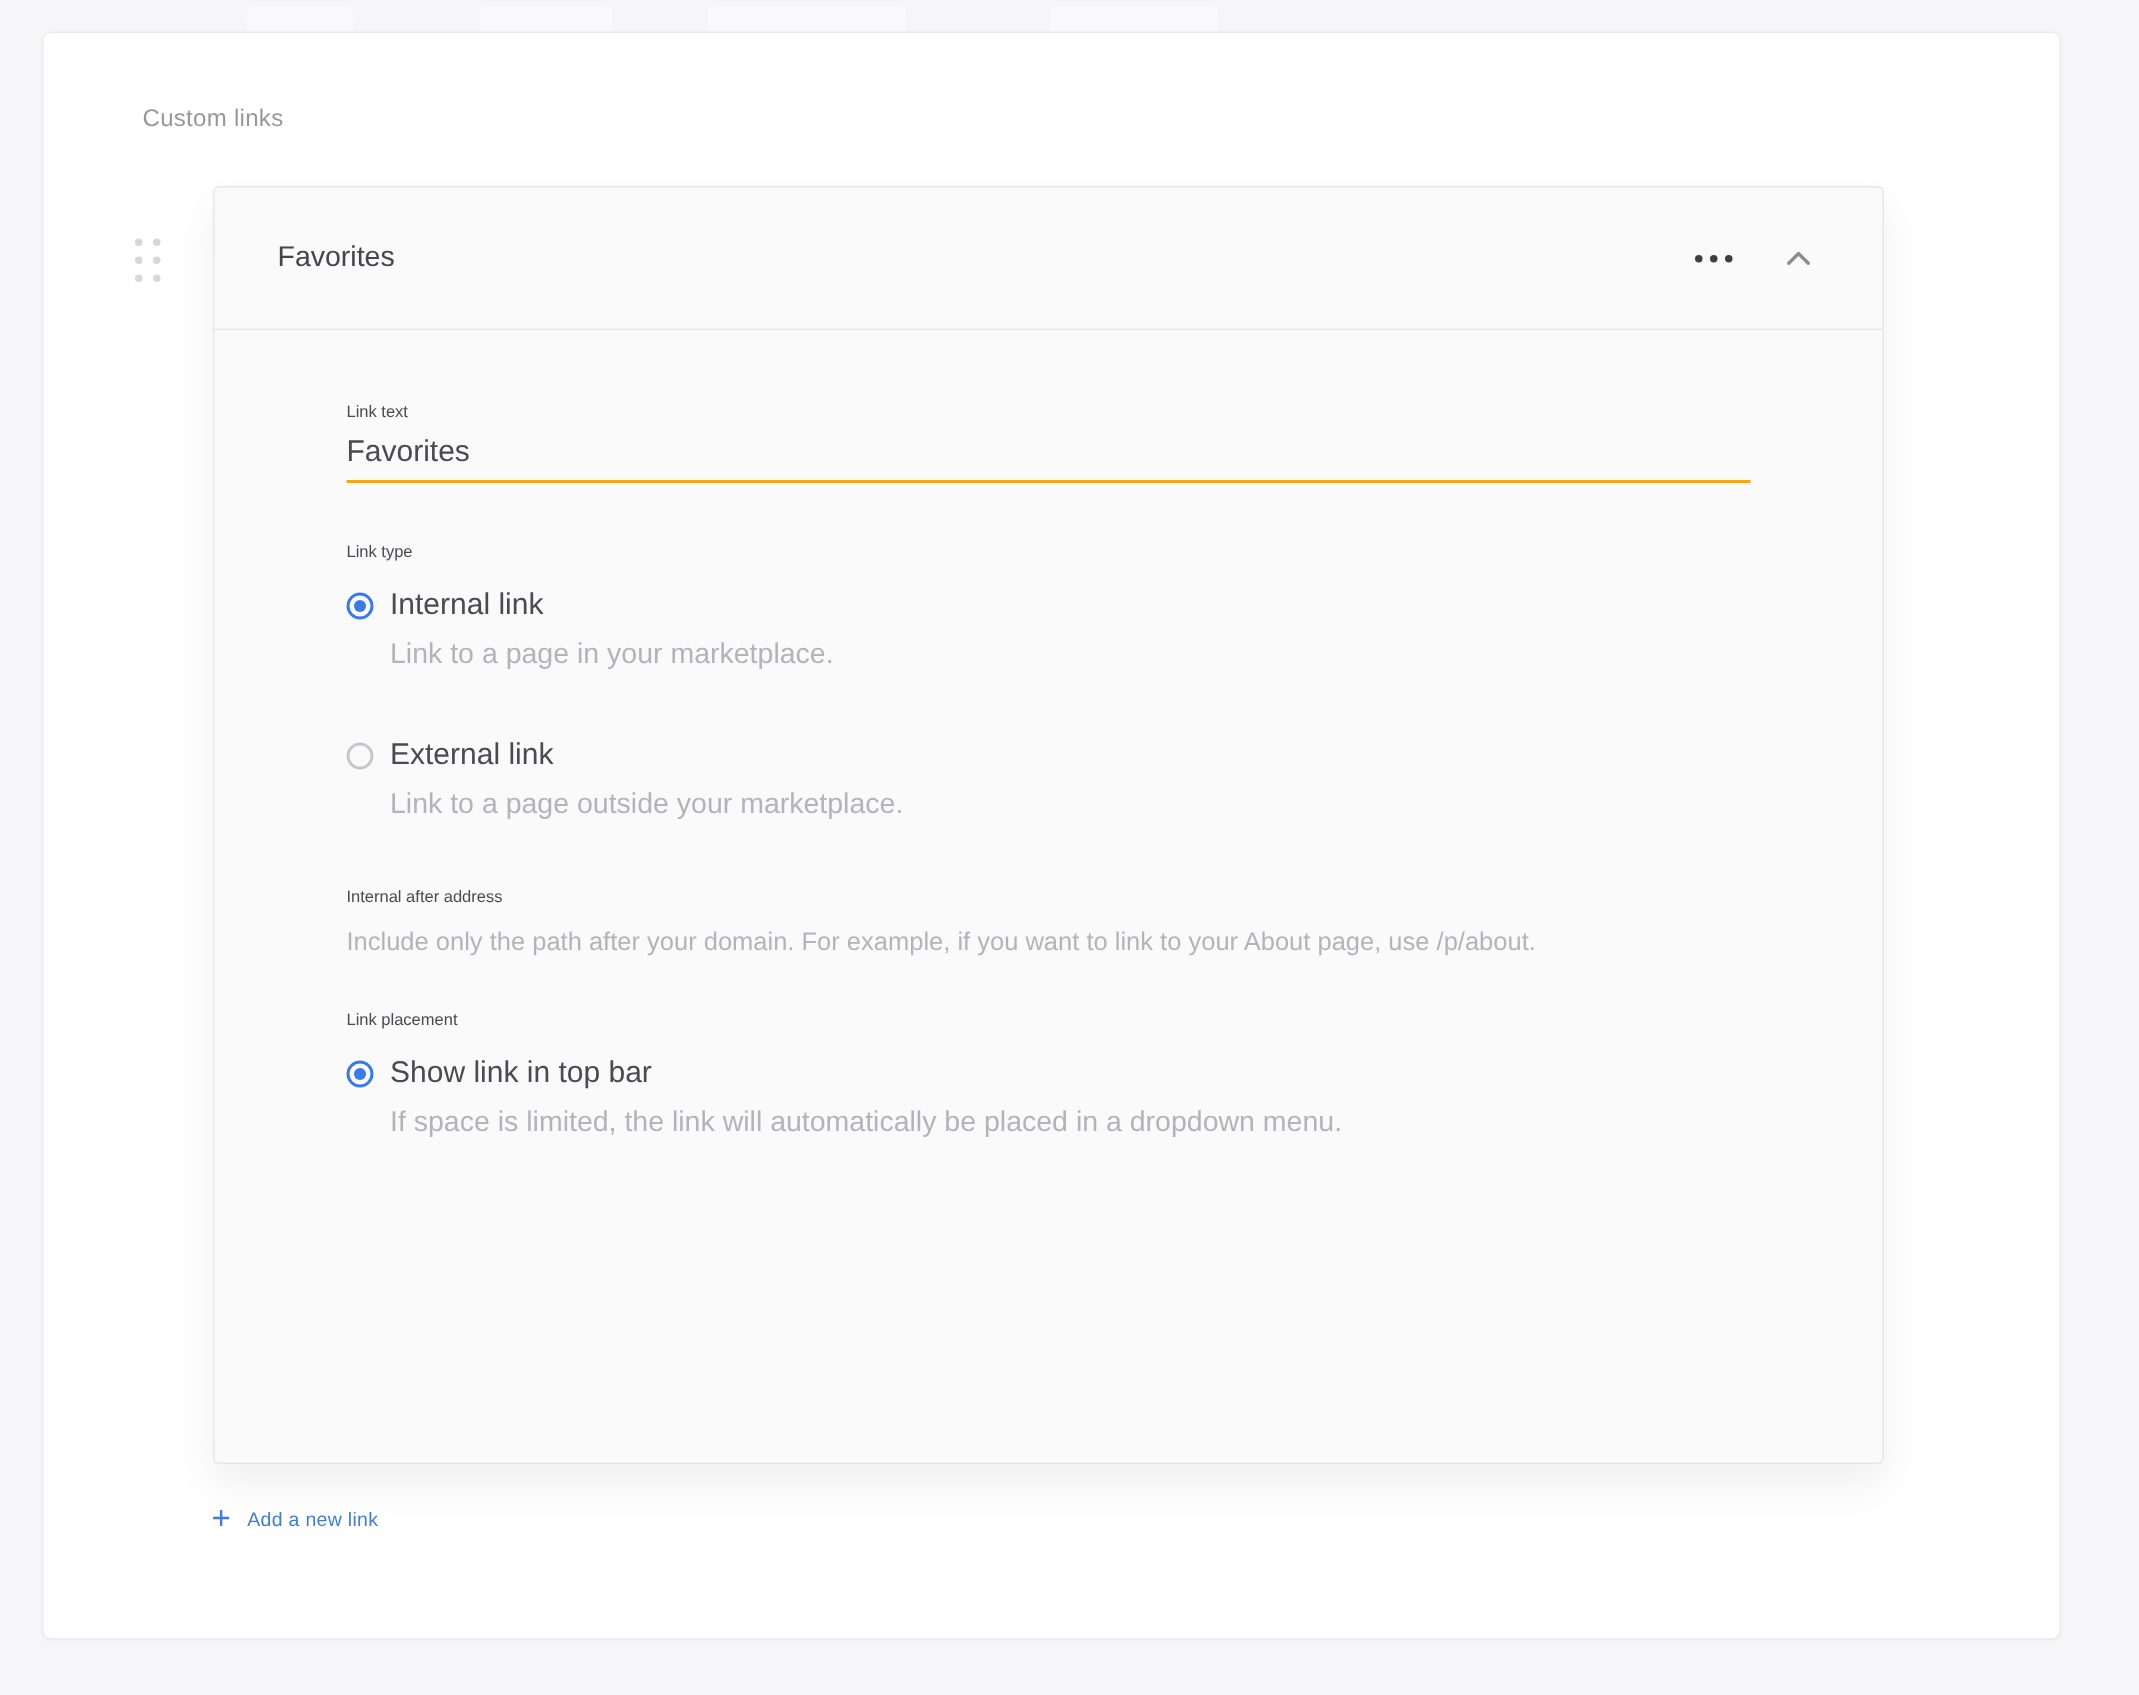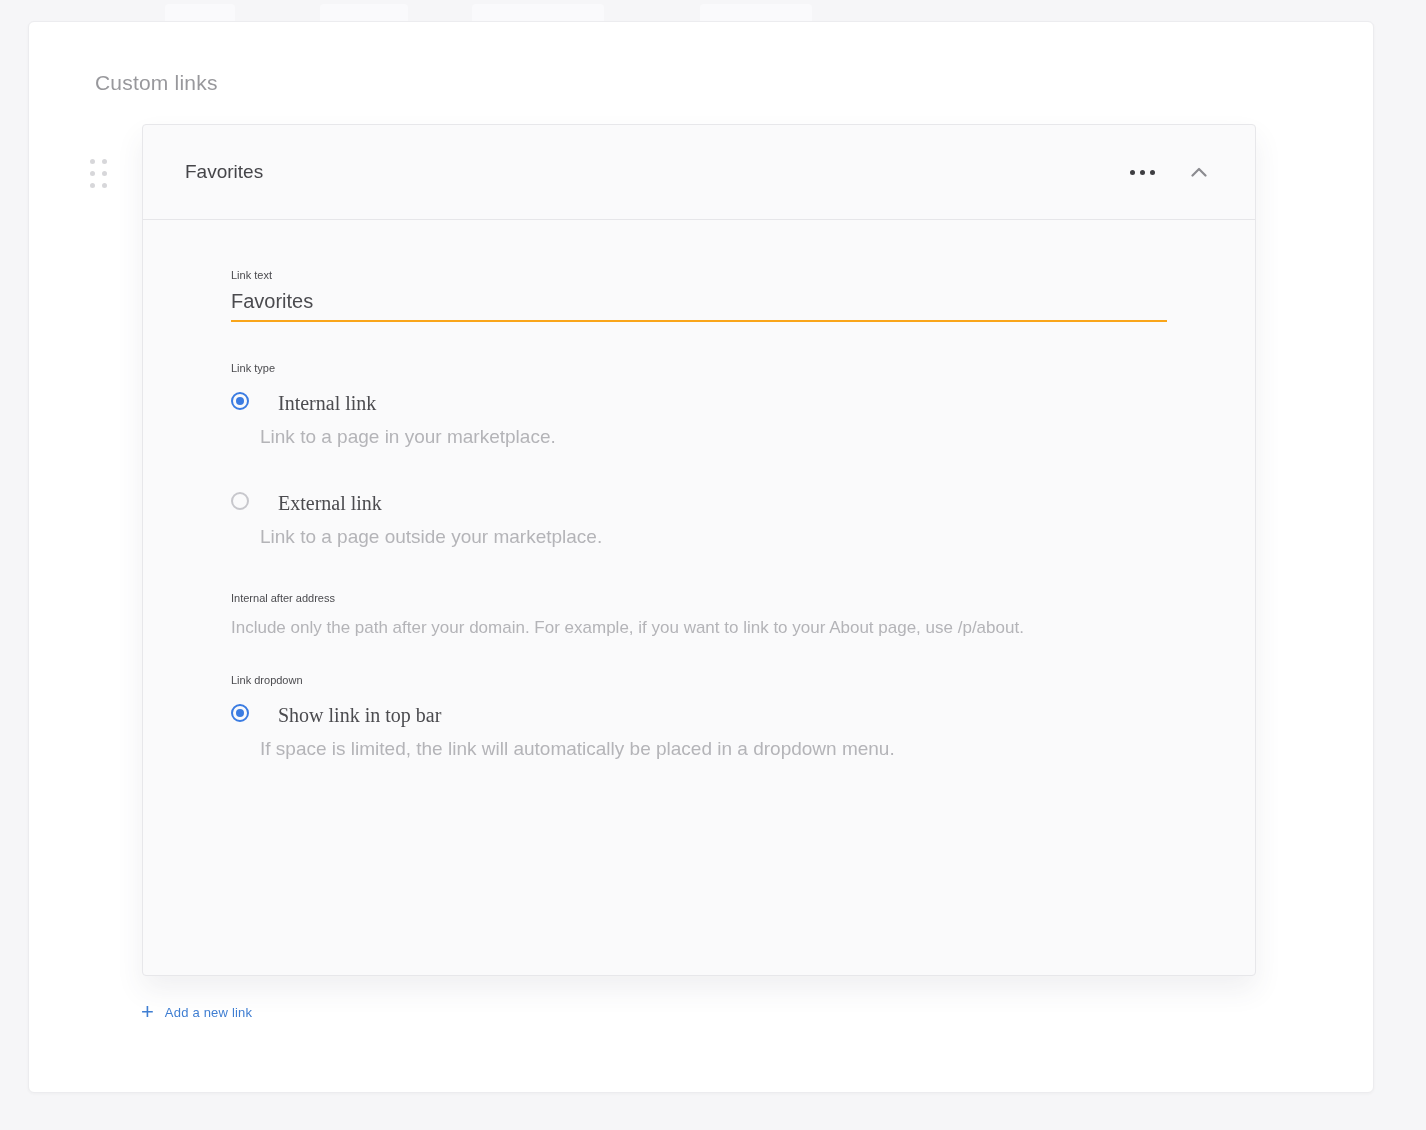--- a/index.html
+++ b/index.html
@@ -33,7 +33,7 @@
   .page-heading {
     position: absolute;
     left: 66px; top: 49px;
-    font-size: 21px;
+    font-size: 16px;
     color: #98989c;
     letter-spacing: 0.2px;
   }

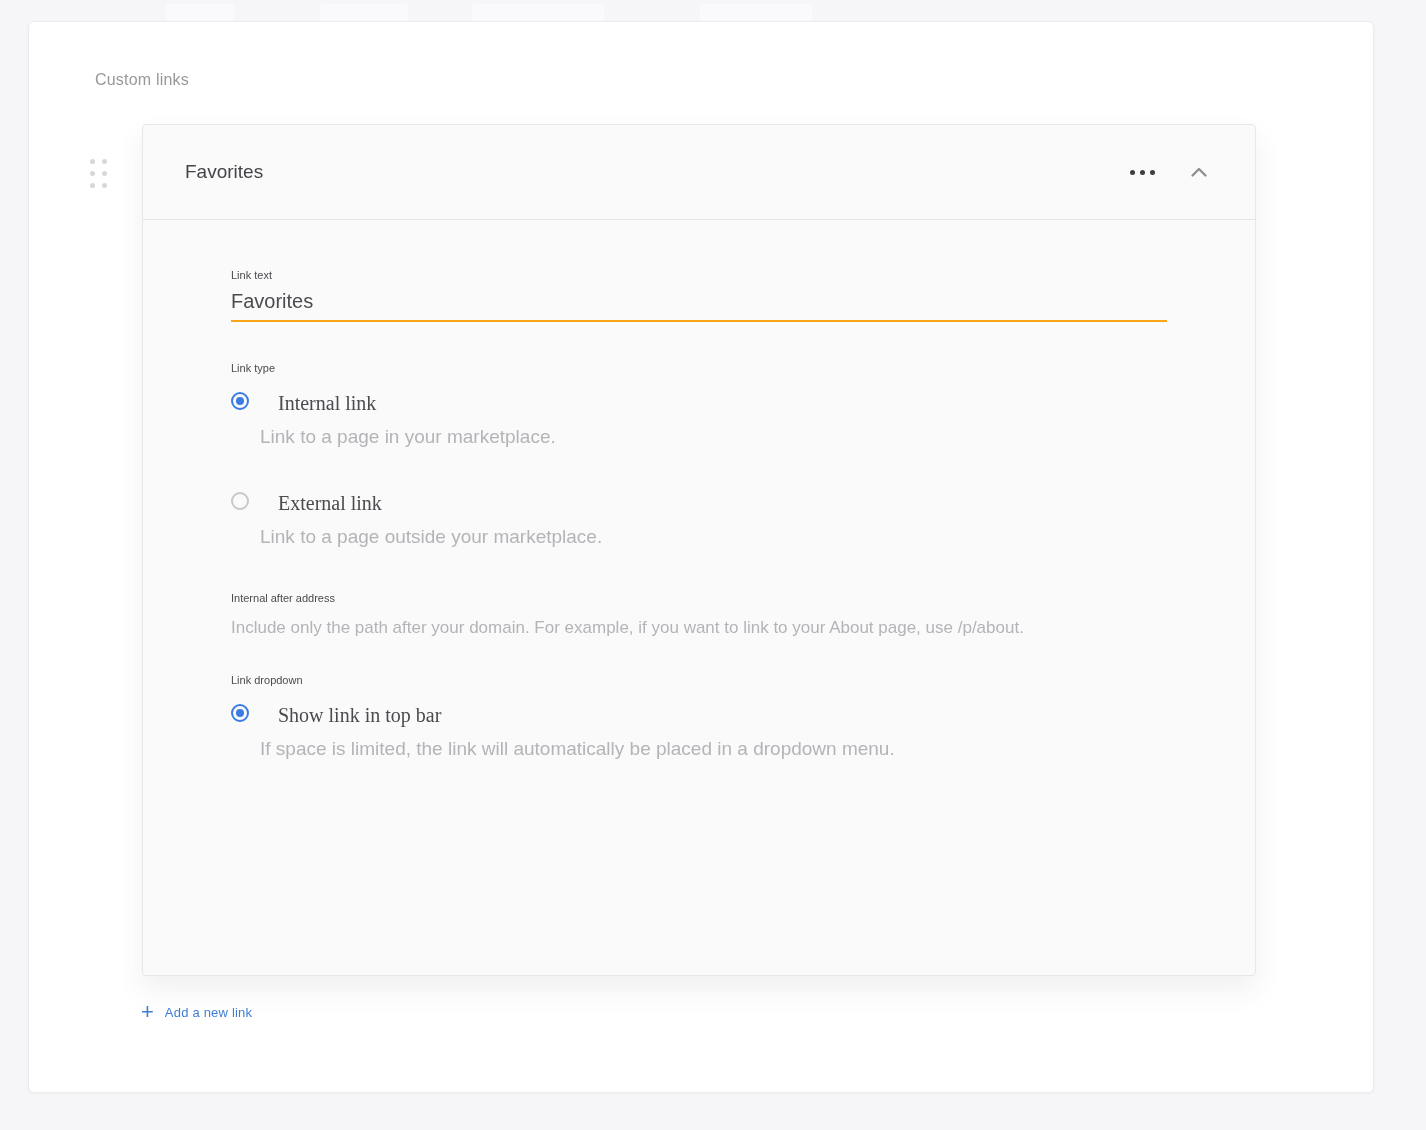--- a/index.html
+++ b/index.html
@@ -96,7 +96,7 @@
 
   .option { margin-top: 18px; }
   .option + .option { margin-top: 44px; }
-  .radio-row { display: flex; gap: 29px; cursor: pointer; font-family: Liberation Serif, serif; }
+  .radio-row { display: flex; align-items: center; gap: 11px; cursor: pointer; }
   .radio {
     width: 18px; height: 18px;
     border-radius: 50%;

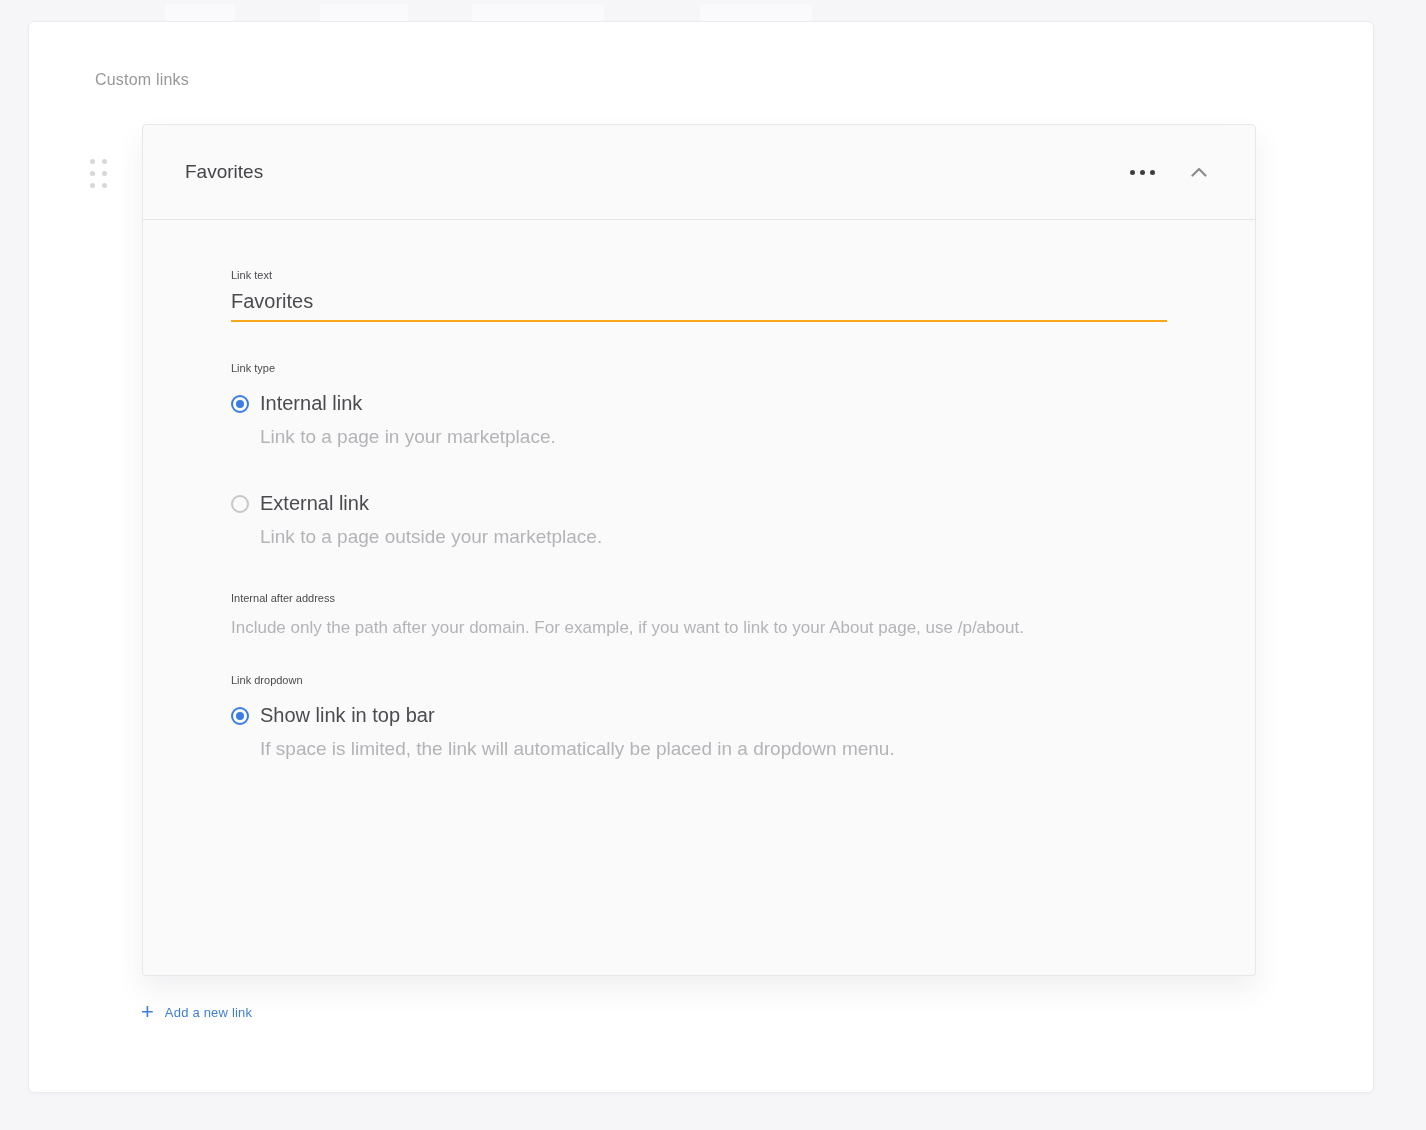--- a/index.html
+++ b/index.html
@@ -202,7 +202,7 @@
       </div>
 
       <div class="section" style="margin-top:36px;">
-        <div class="field-label">Link dropdown</div>
+        <div class="field-label">Link placement</div>
 
         <div class="option">
           <div class="radio-row">

